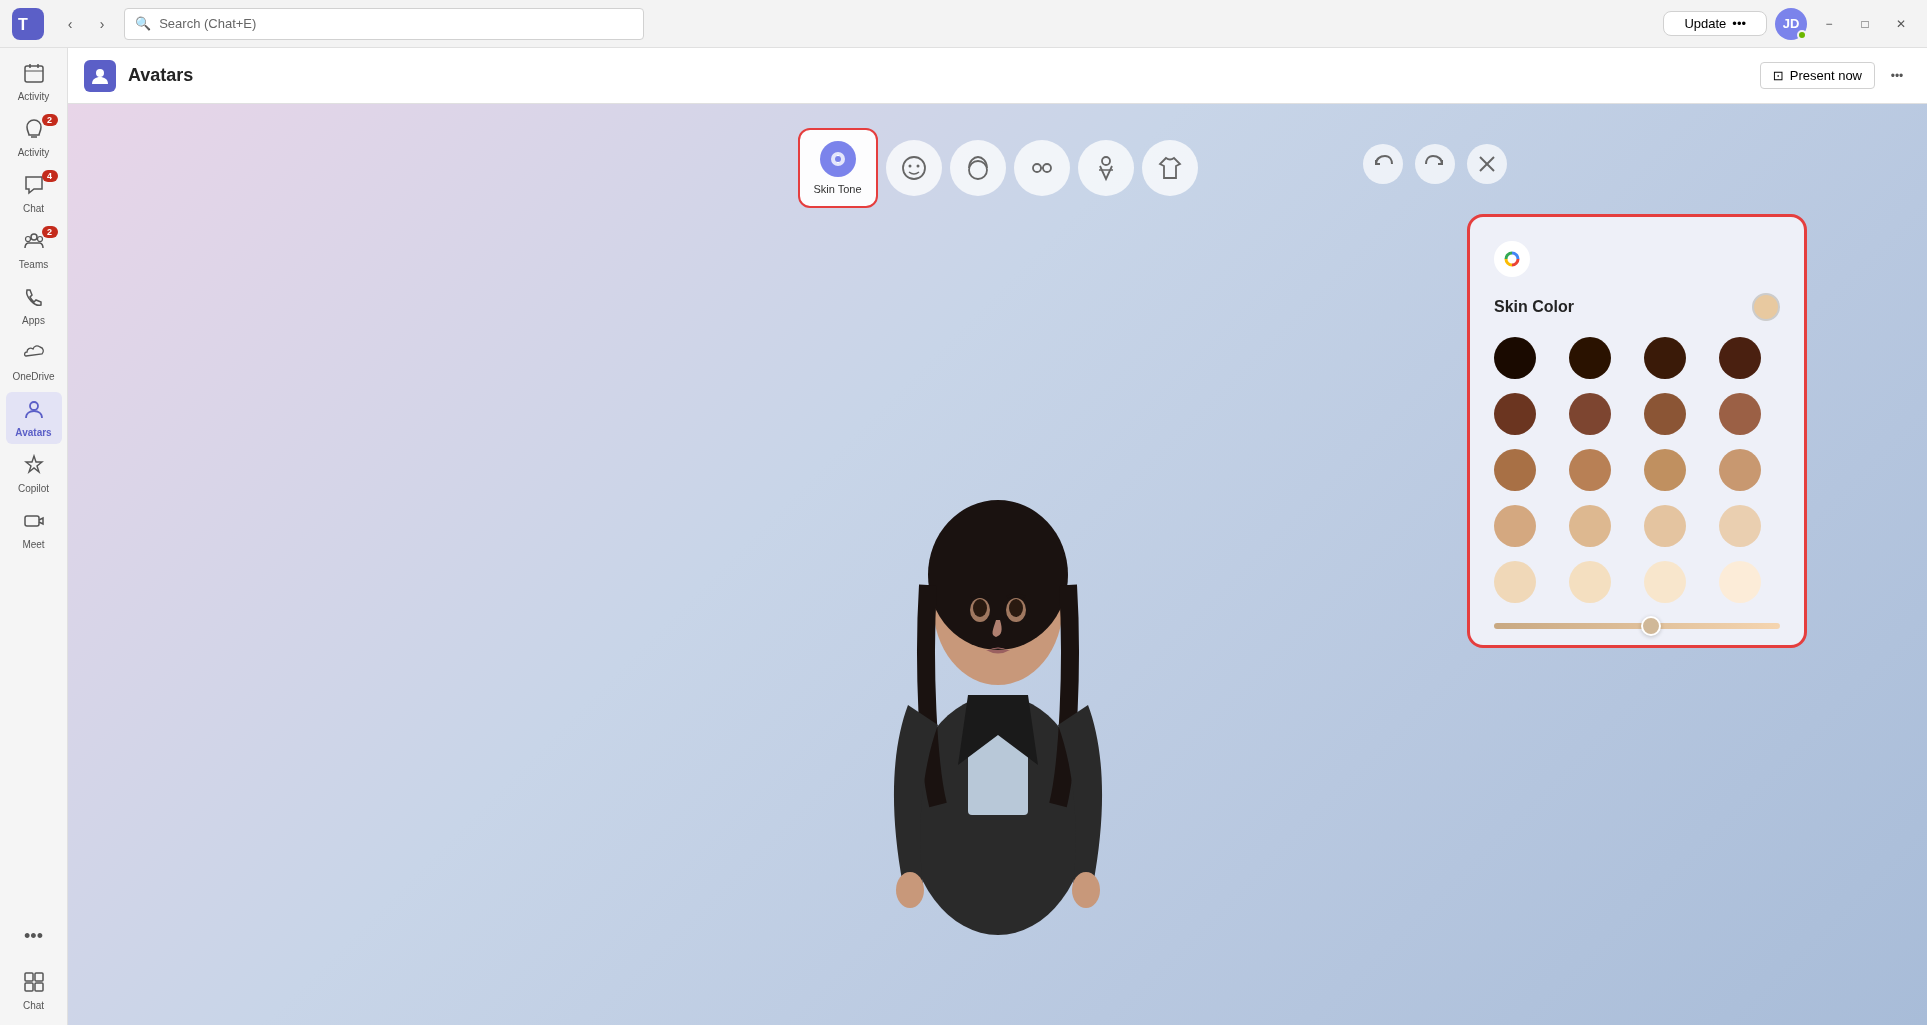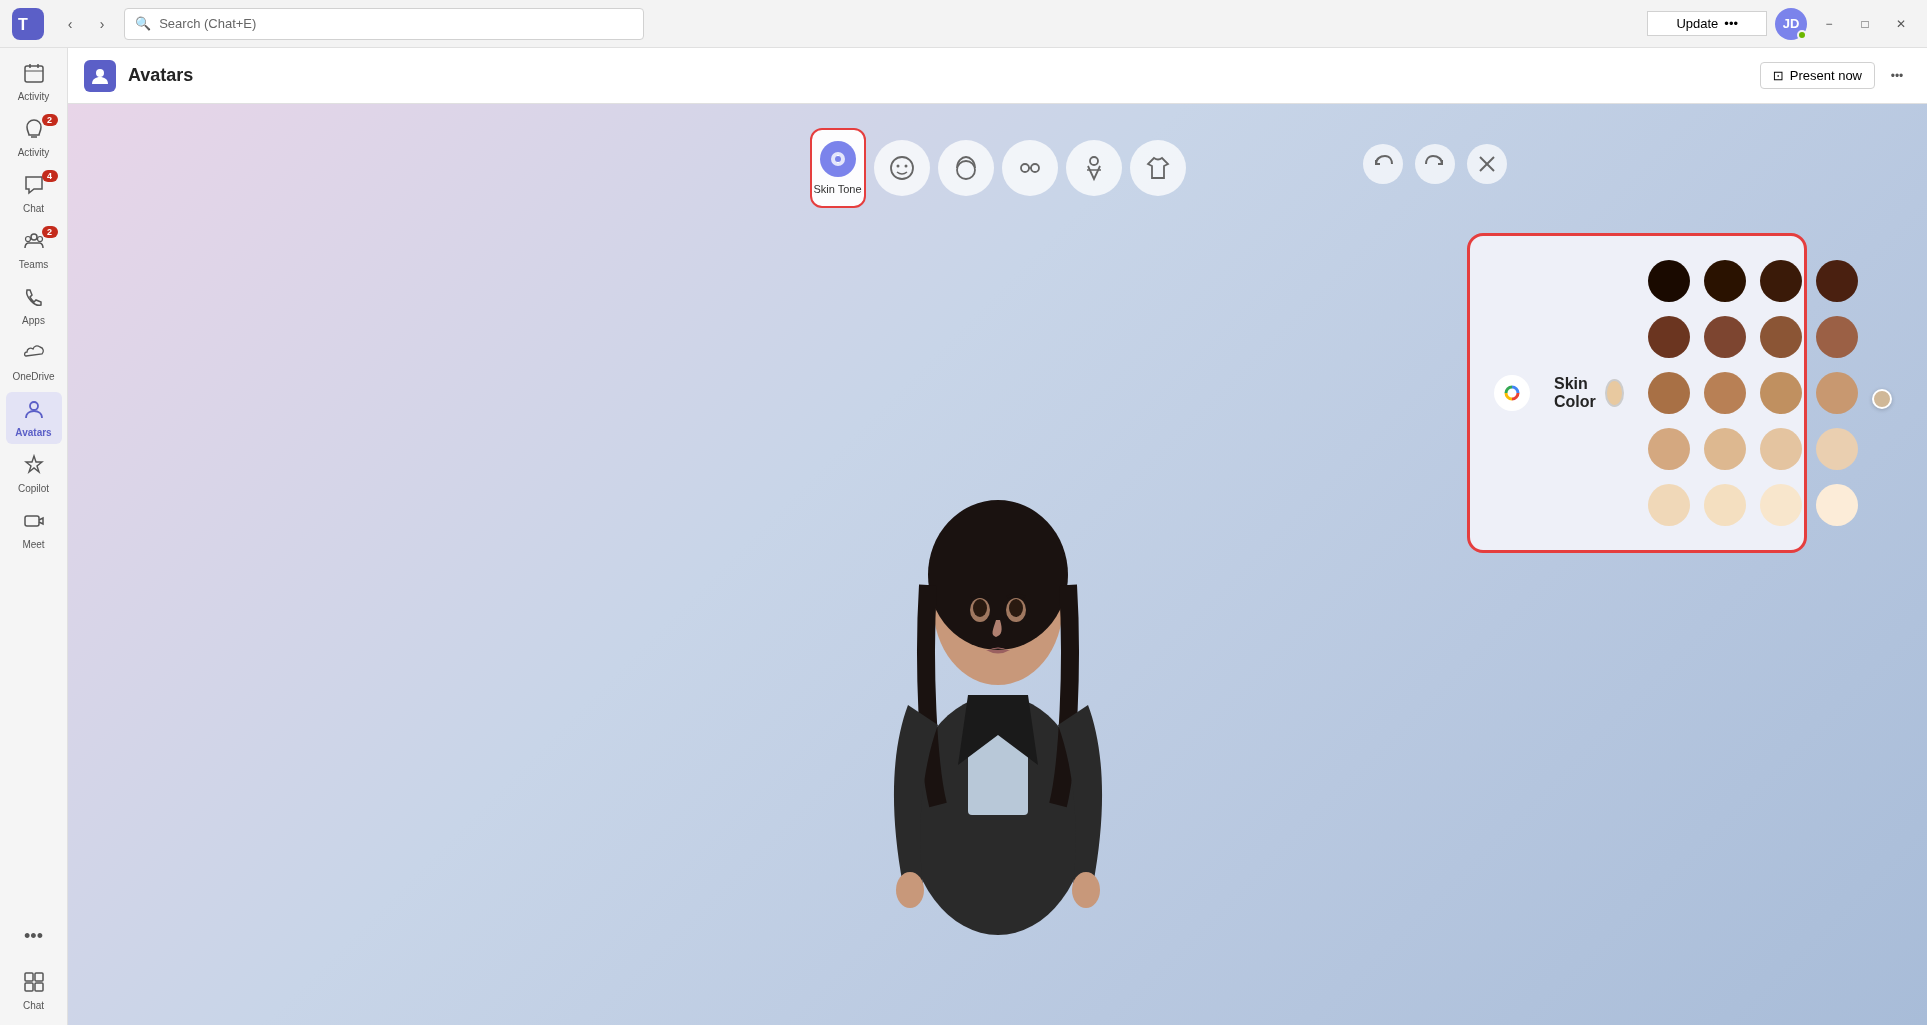--- a/index.html
+++ b/index.html
@@ -48,8 +48,8 @@
     .update-btn {
       background: #fff;
       border: 1px solid #d1d1d1;
-      border-radius: 0;
-      padding: 4px 28px;
+      border-radius: 8px;
+      padding: 4px 20px;
       font-size: 13px;
       cursor: pointer;
       display: flex; align-items: center; gap: 6px;

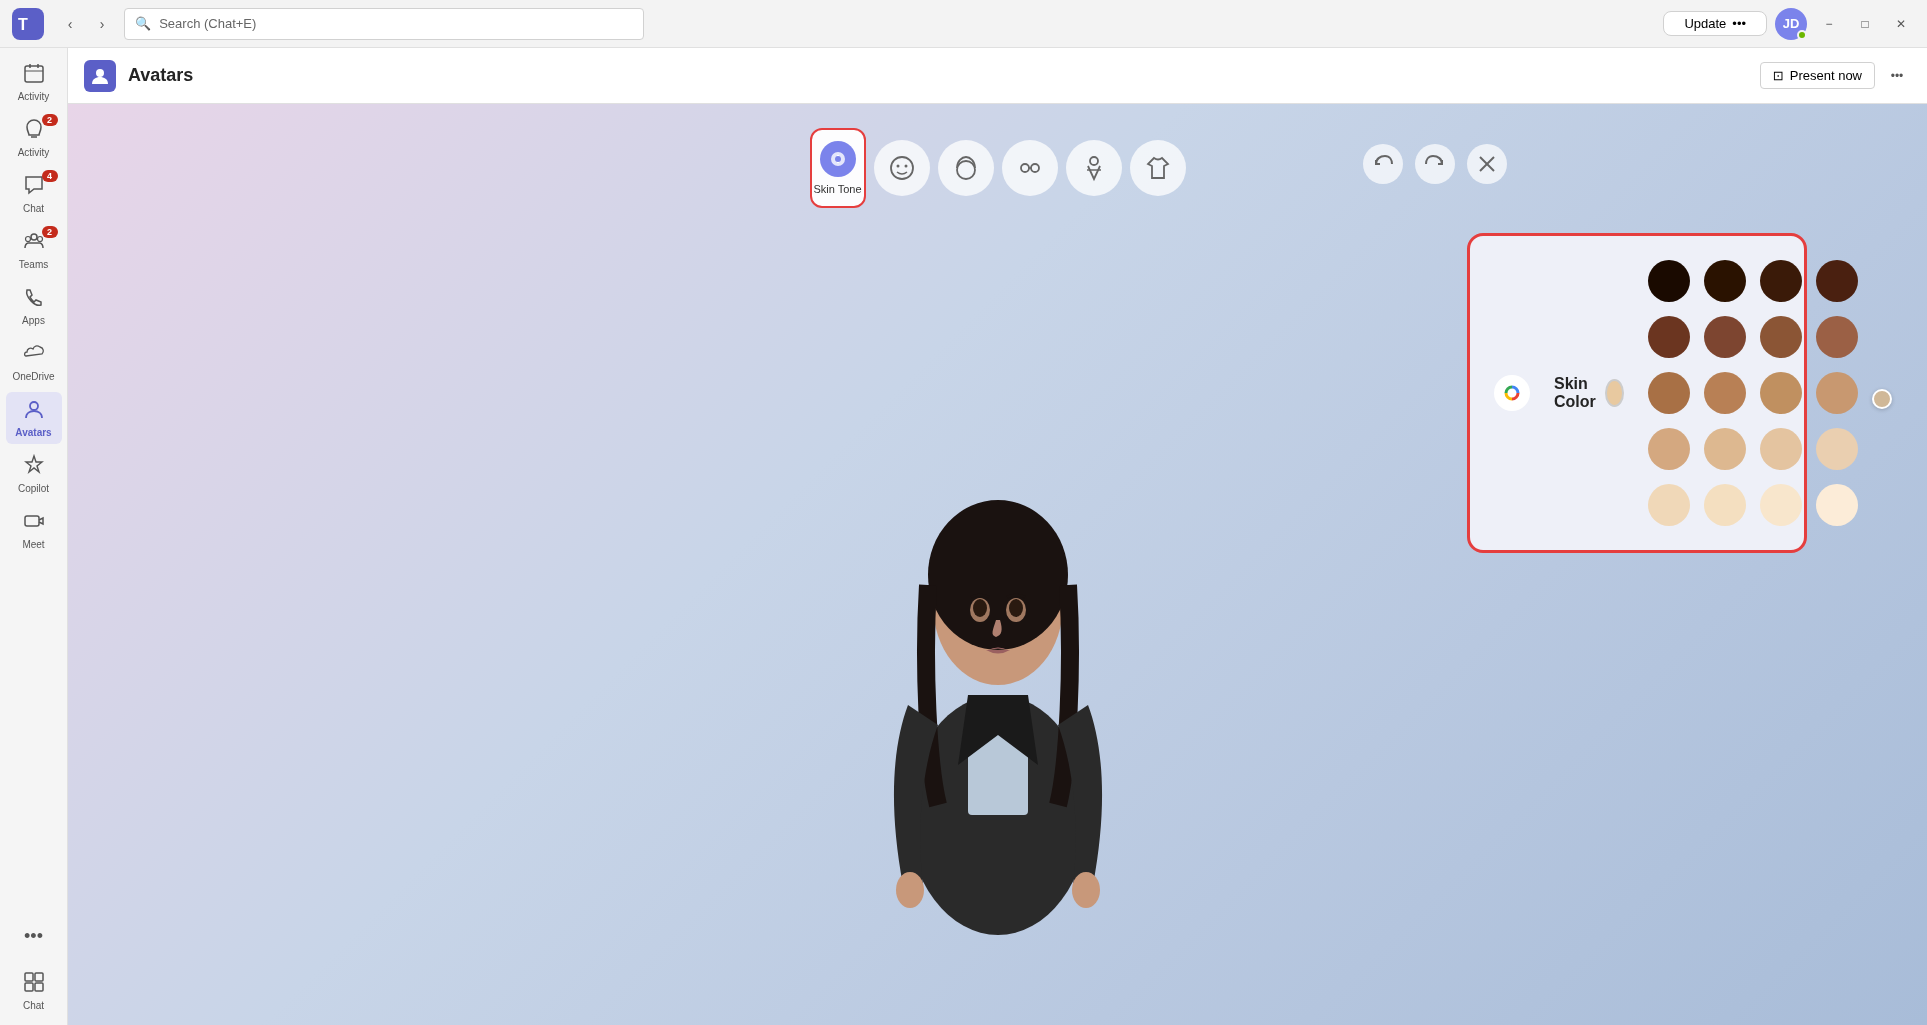--- a/index.html
+++ b/index.html
@@ -161,7 +161,7 @@
       align-items: center;
     }
     .toolbar-item {
-      width: 56px; height: 80px;
+      width: 80px; height: 80px;
       background: rgba(255,255,255,0.85);
       border-radius: 12px;
       display: flex; flex-direction: column; align-items: center; justify-content: center;

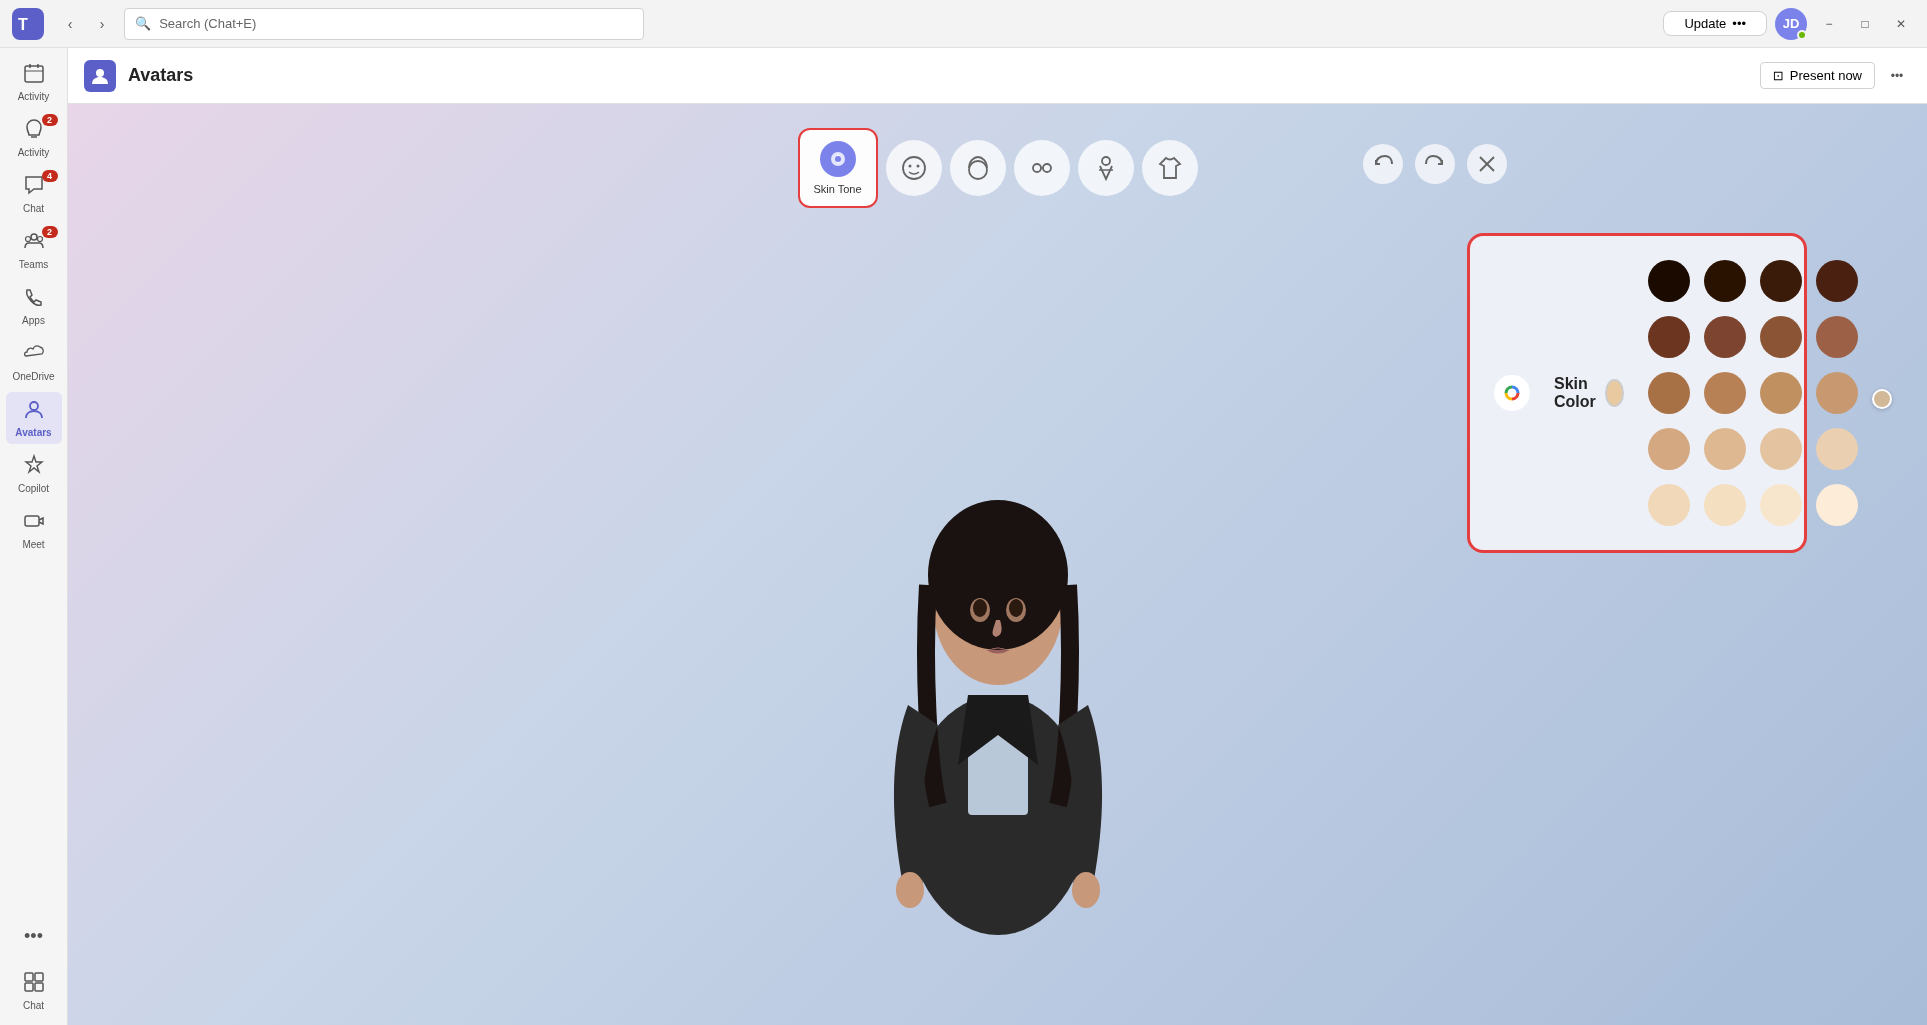--- a/index.html
+++ b/index.html
@@ -239,7 +239,7 @@
       border-radius: 16px;
       border: 3px solid #e53e3e;
       padding: 24px 24px 16px;
-      display: flex; flex-direction: row; gap: 24px; margin-top: 19px;
+      display: flex; flex-direction: column; gap: 8px;
     }
     .skin-panel-header {
       display: flex; align-items: center; gap: 10px;

